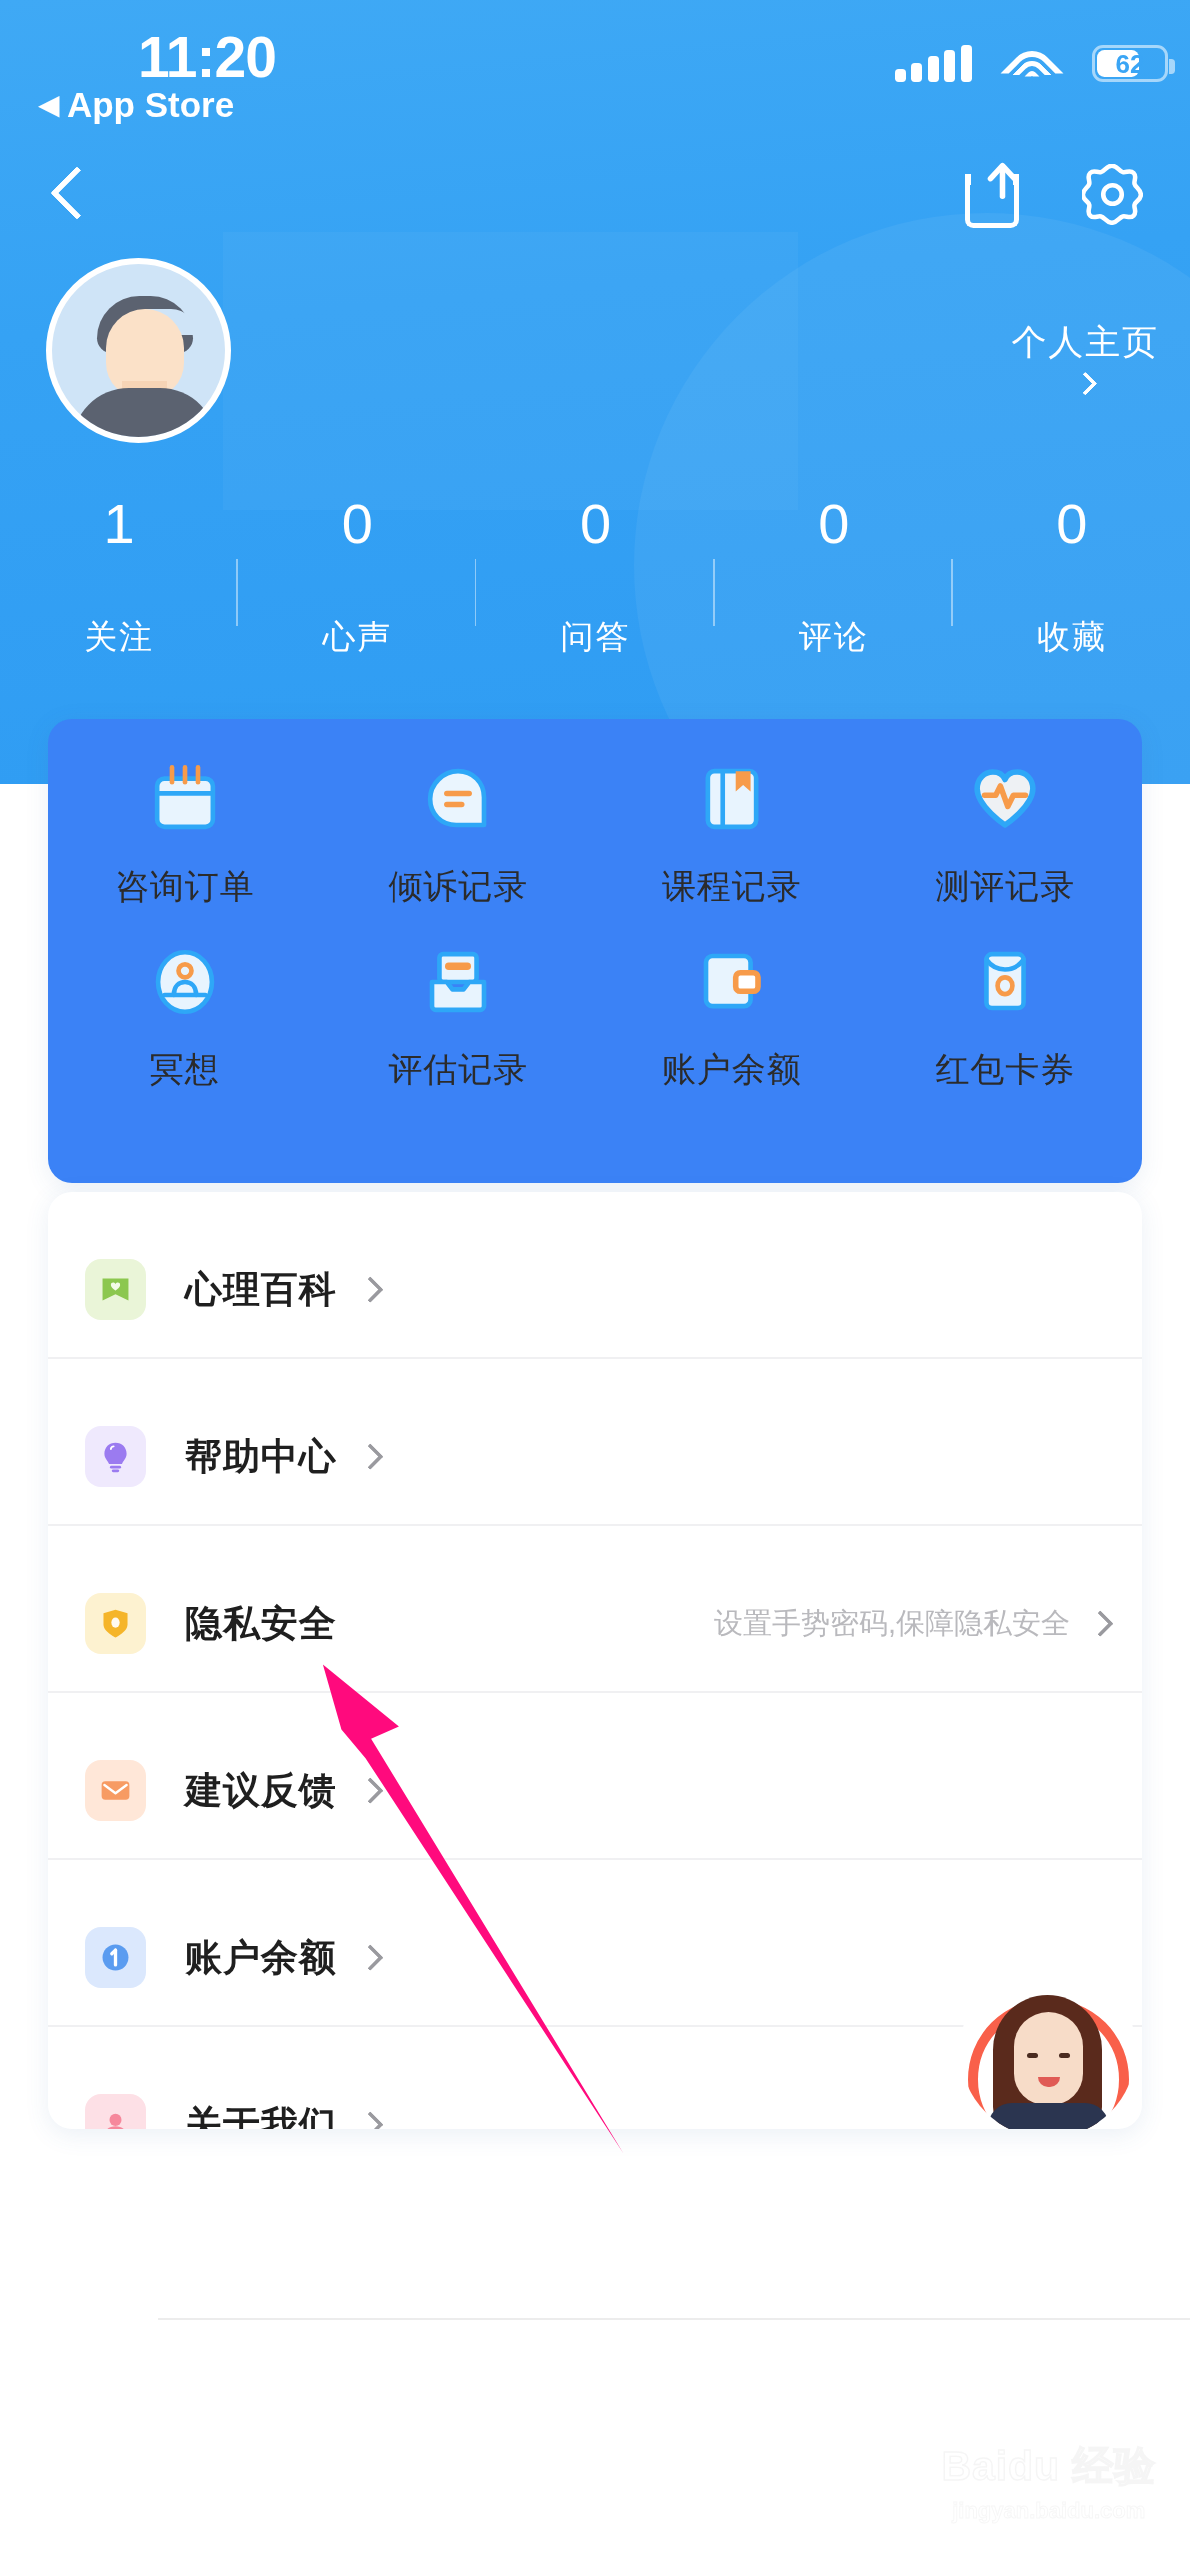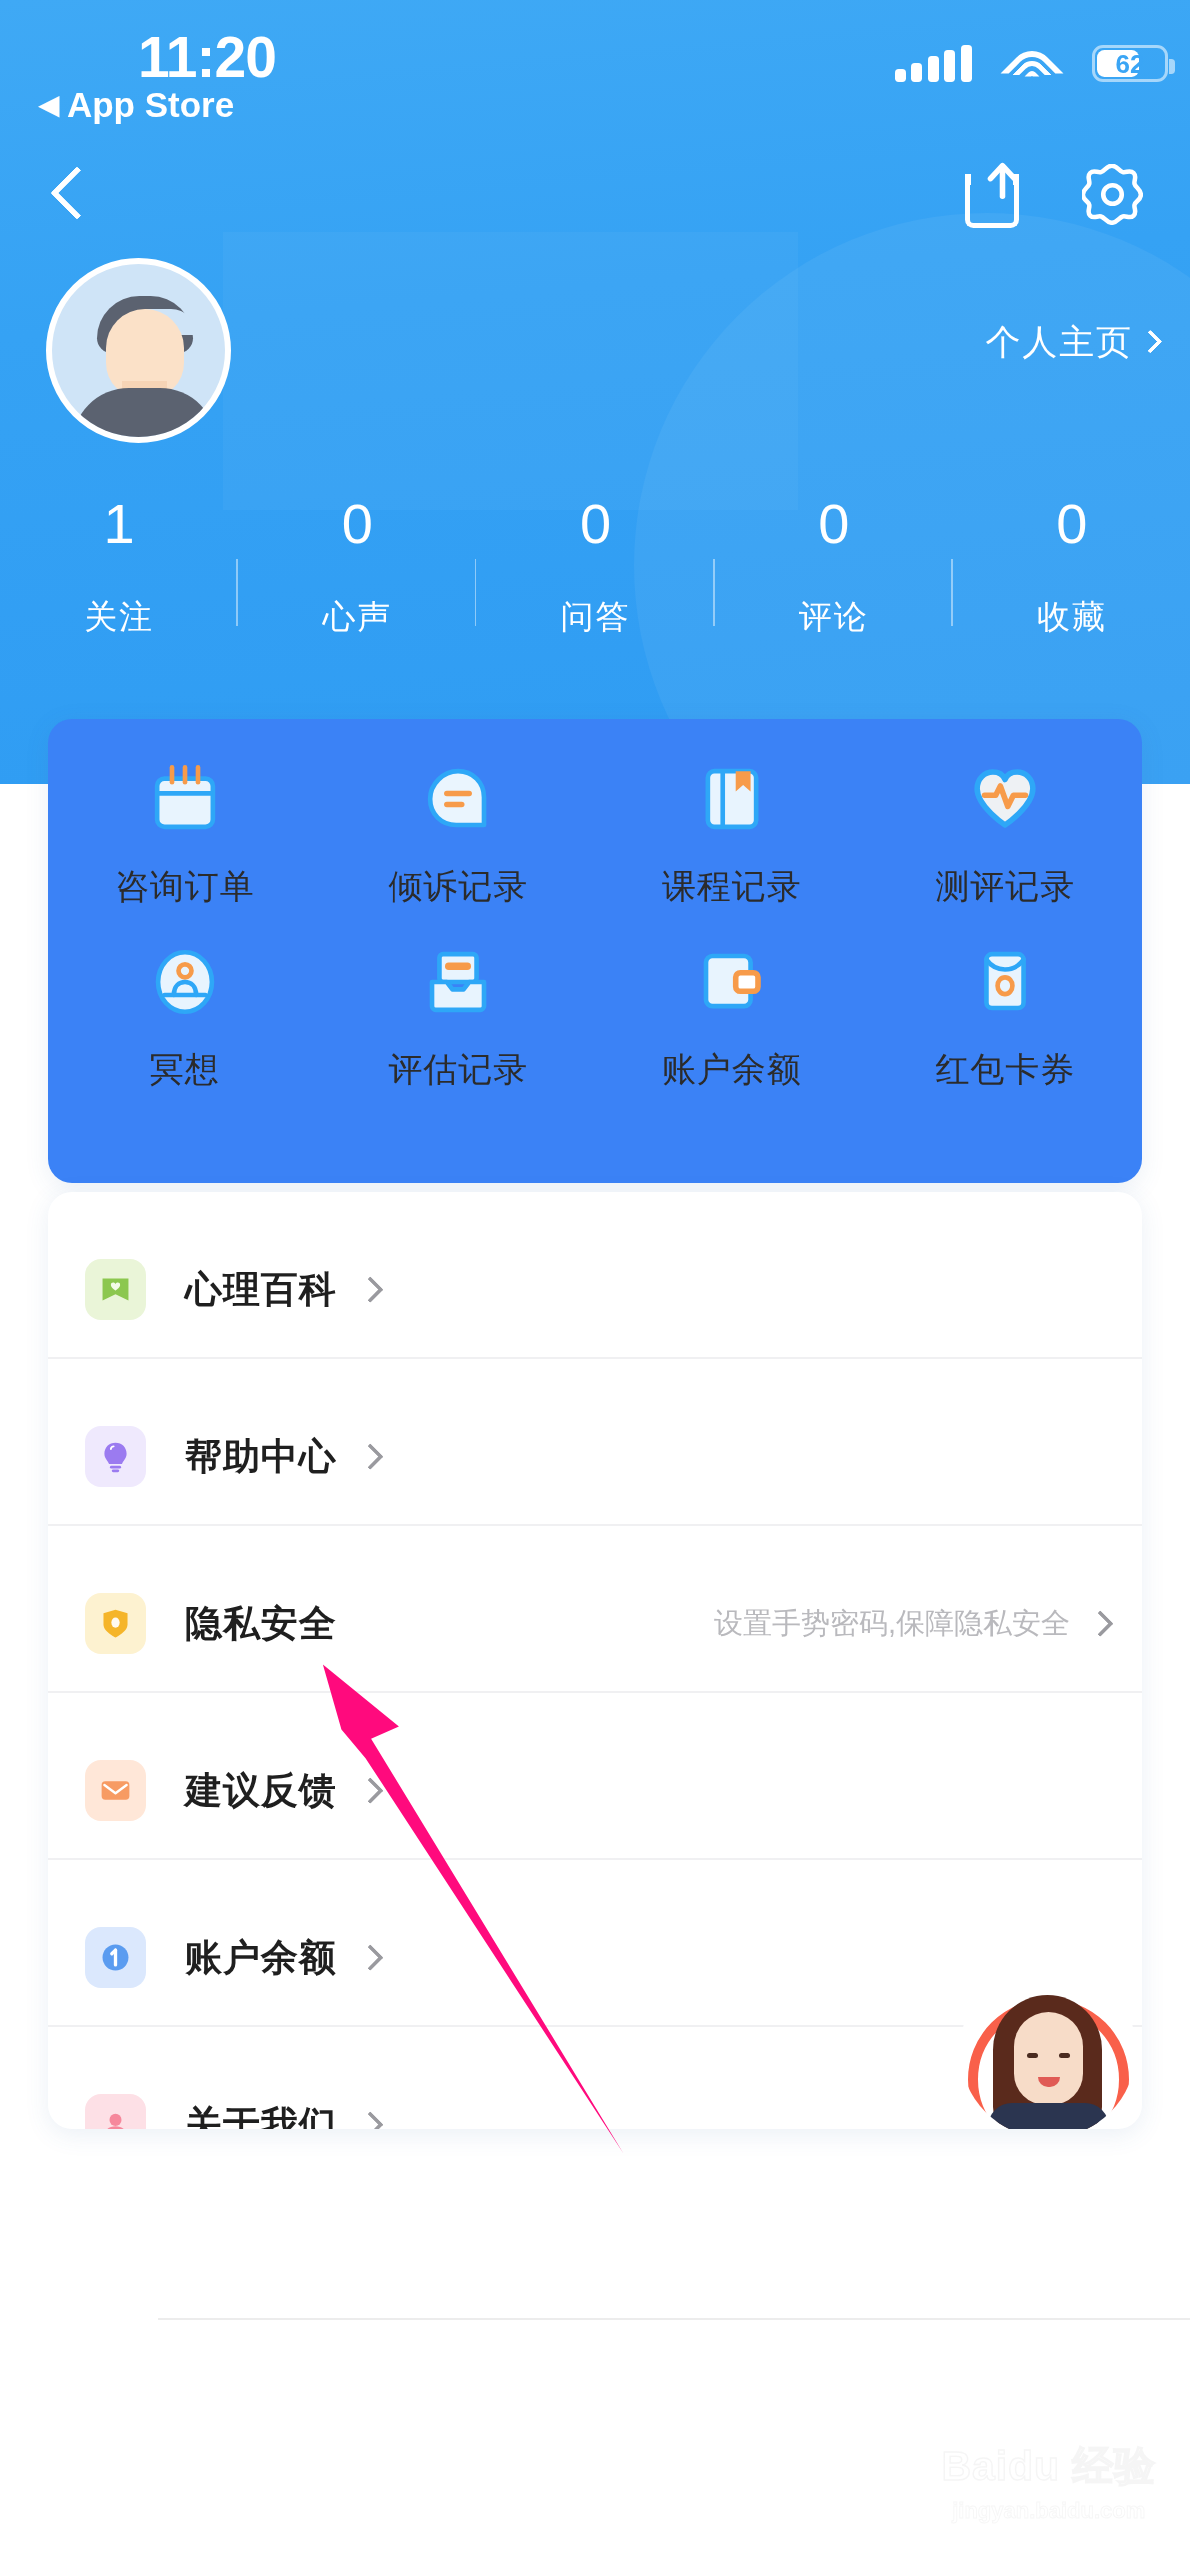--- a/index.html
+++ b/index.html
@@ -130,7 +130,7 @@
   .homelink{
     position:absolute; right:32px; top:319px; z-index:5;
     color:#fff; font-size:35px; letter-spacing:1.9px;
-    display:flex; align-items:center; gap:9.3px; cursor:pointer;
+    display:flex; align-items:center; gap:9.3px; cursor:pointer;flex-direction:column;
   }
   .homelink .chev{
     width:16.7px; height:16.7px; border-top:4.6px solid #fff; border-right:4.6px solid #fff;

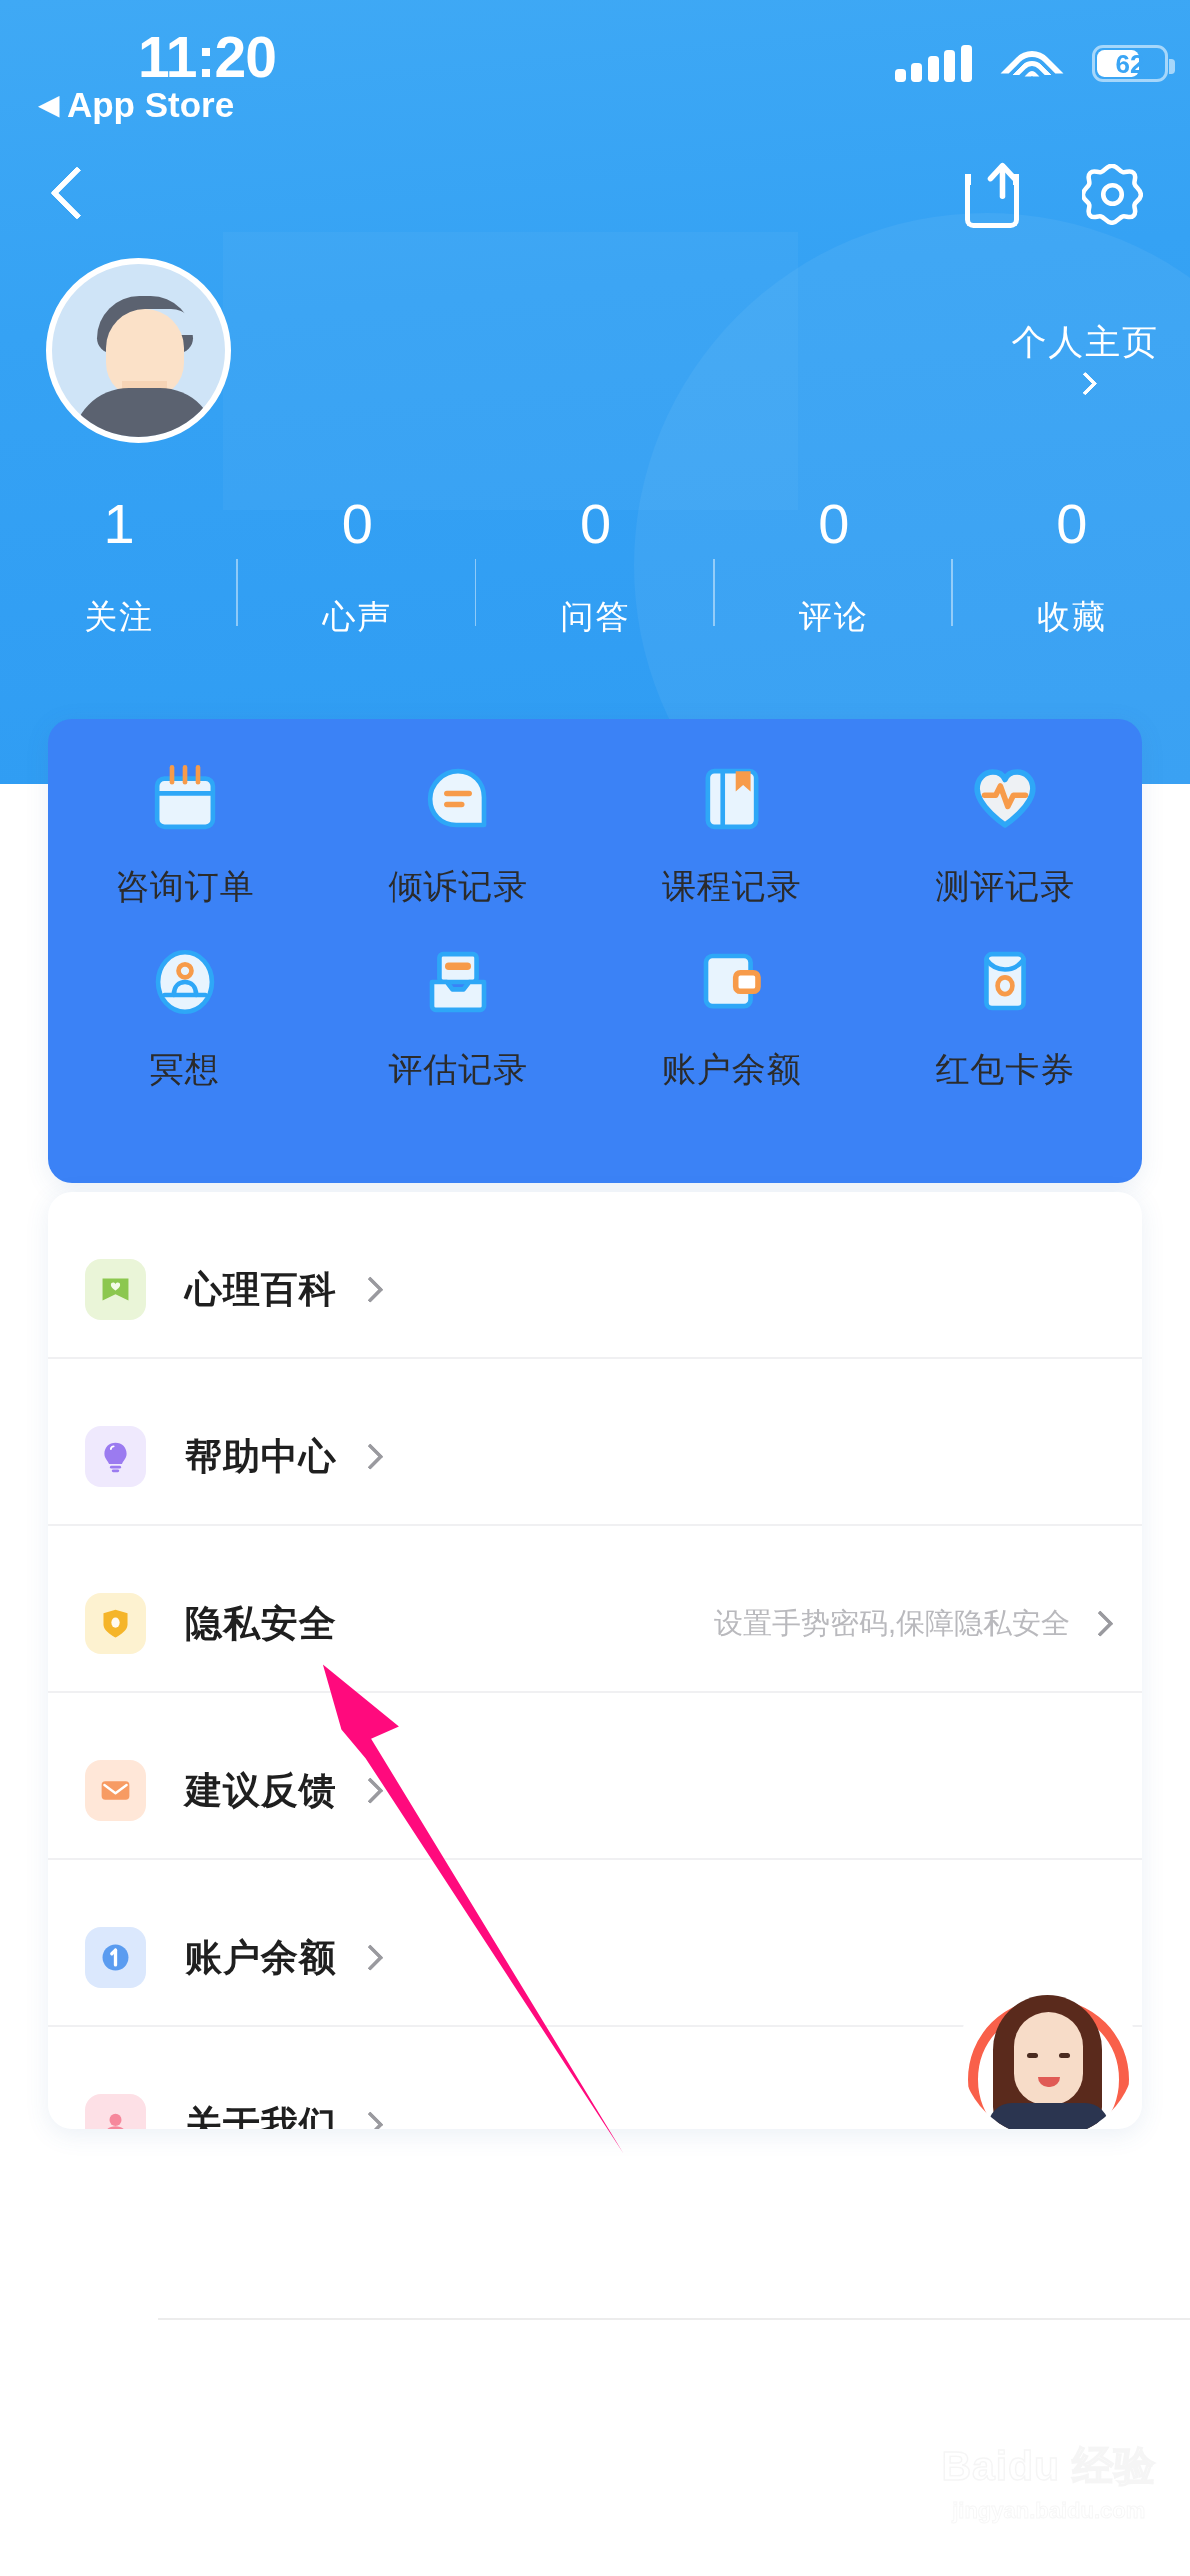--- a/index.html
+++ b/index.html
@@ -148,7 +148,7 @@
     cursor:pointer;
   }
   .stat .num{ font-size:56px; font-weight:400; line-height:1; }
-  .stat .lbl{ font-size:33px; margin-top:43px; letter-spacing:1.9px; }
+  .stat .lbl{ font-size:33px; margin-top:63px; letter-spacing:1.9px; }
   .stat:not(:last-child):after{
     content:""; position:absolute; right:0; top:63px;
     width:1.9px; height:67px; background:rgba(255,255,255,.45);

